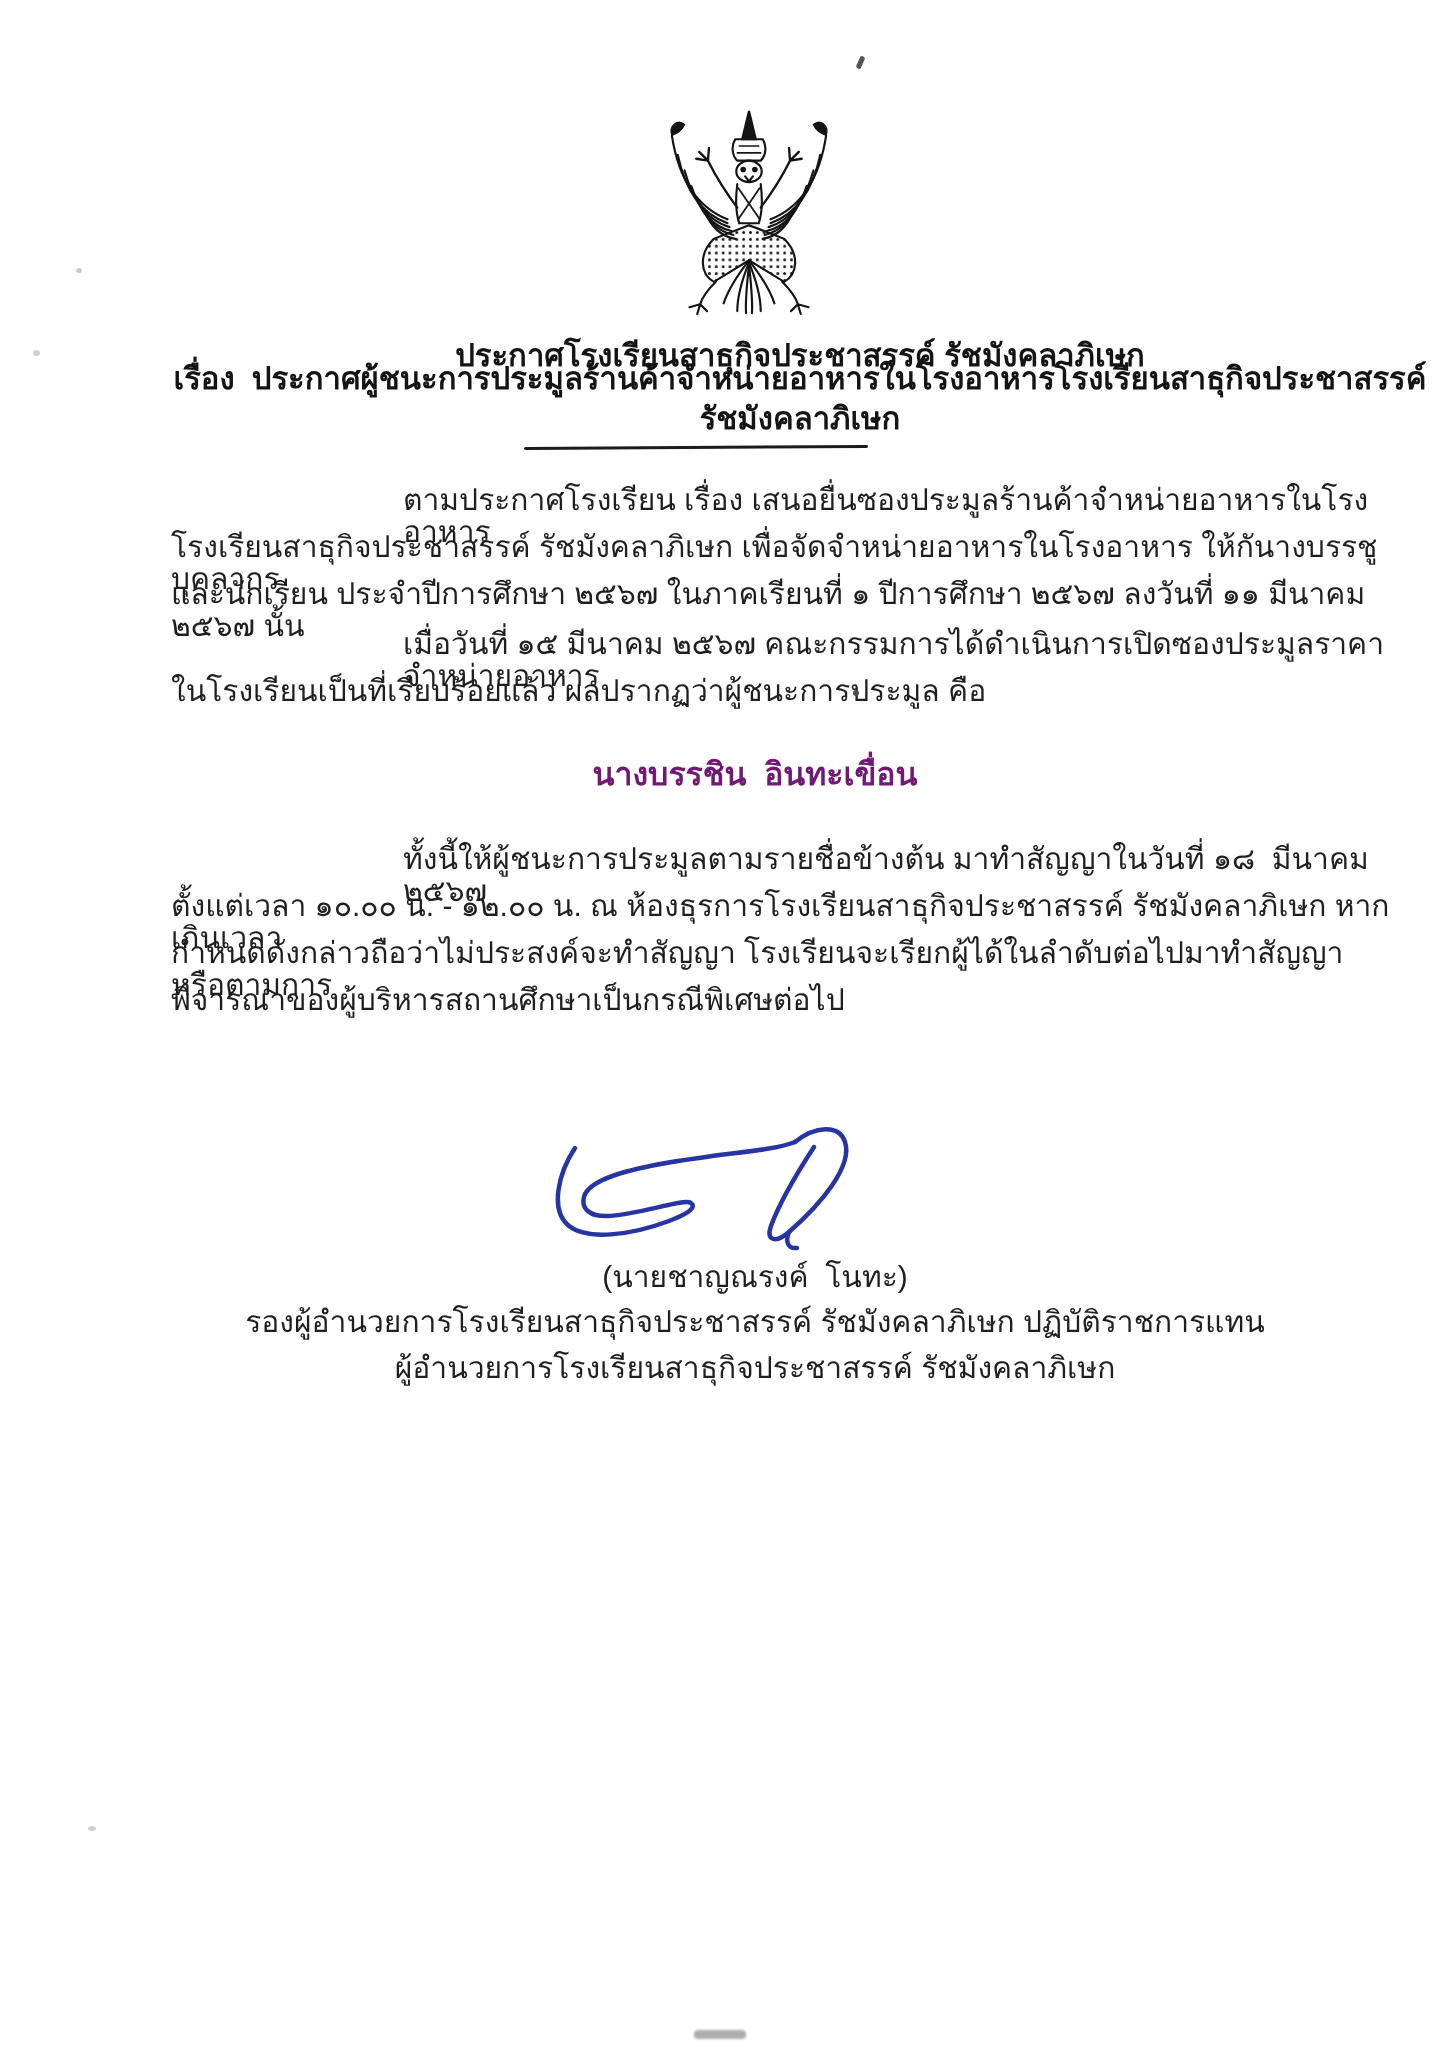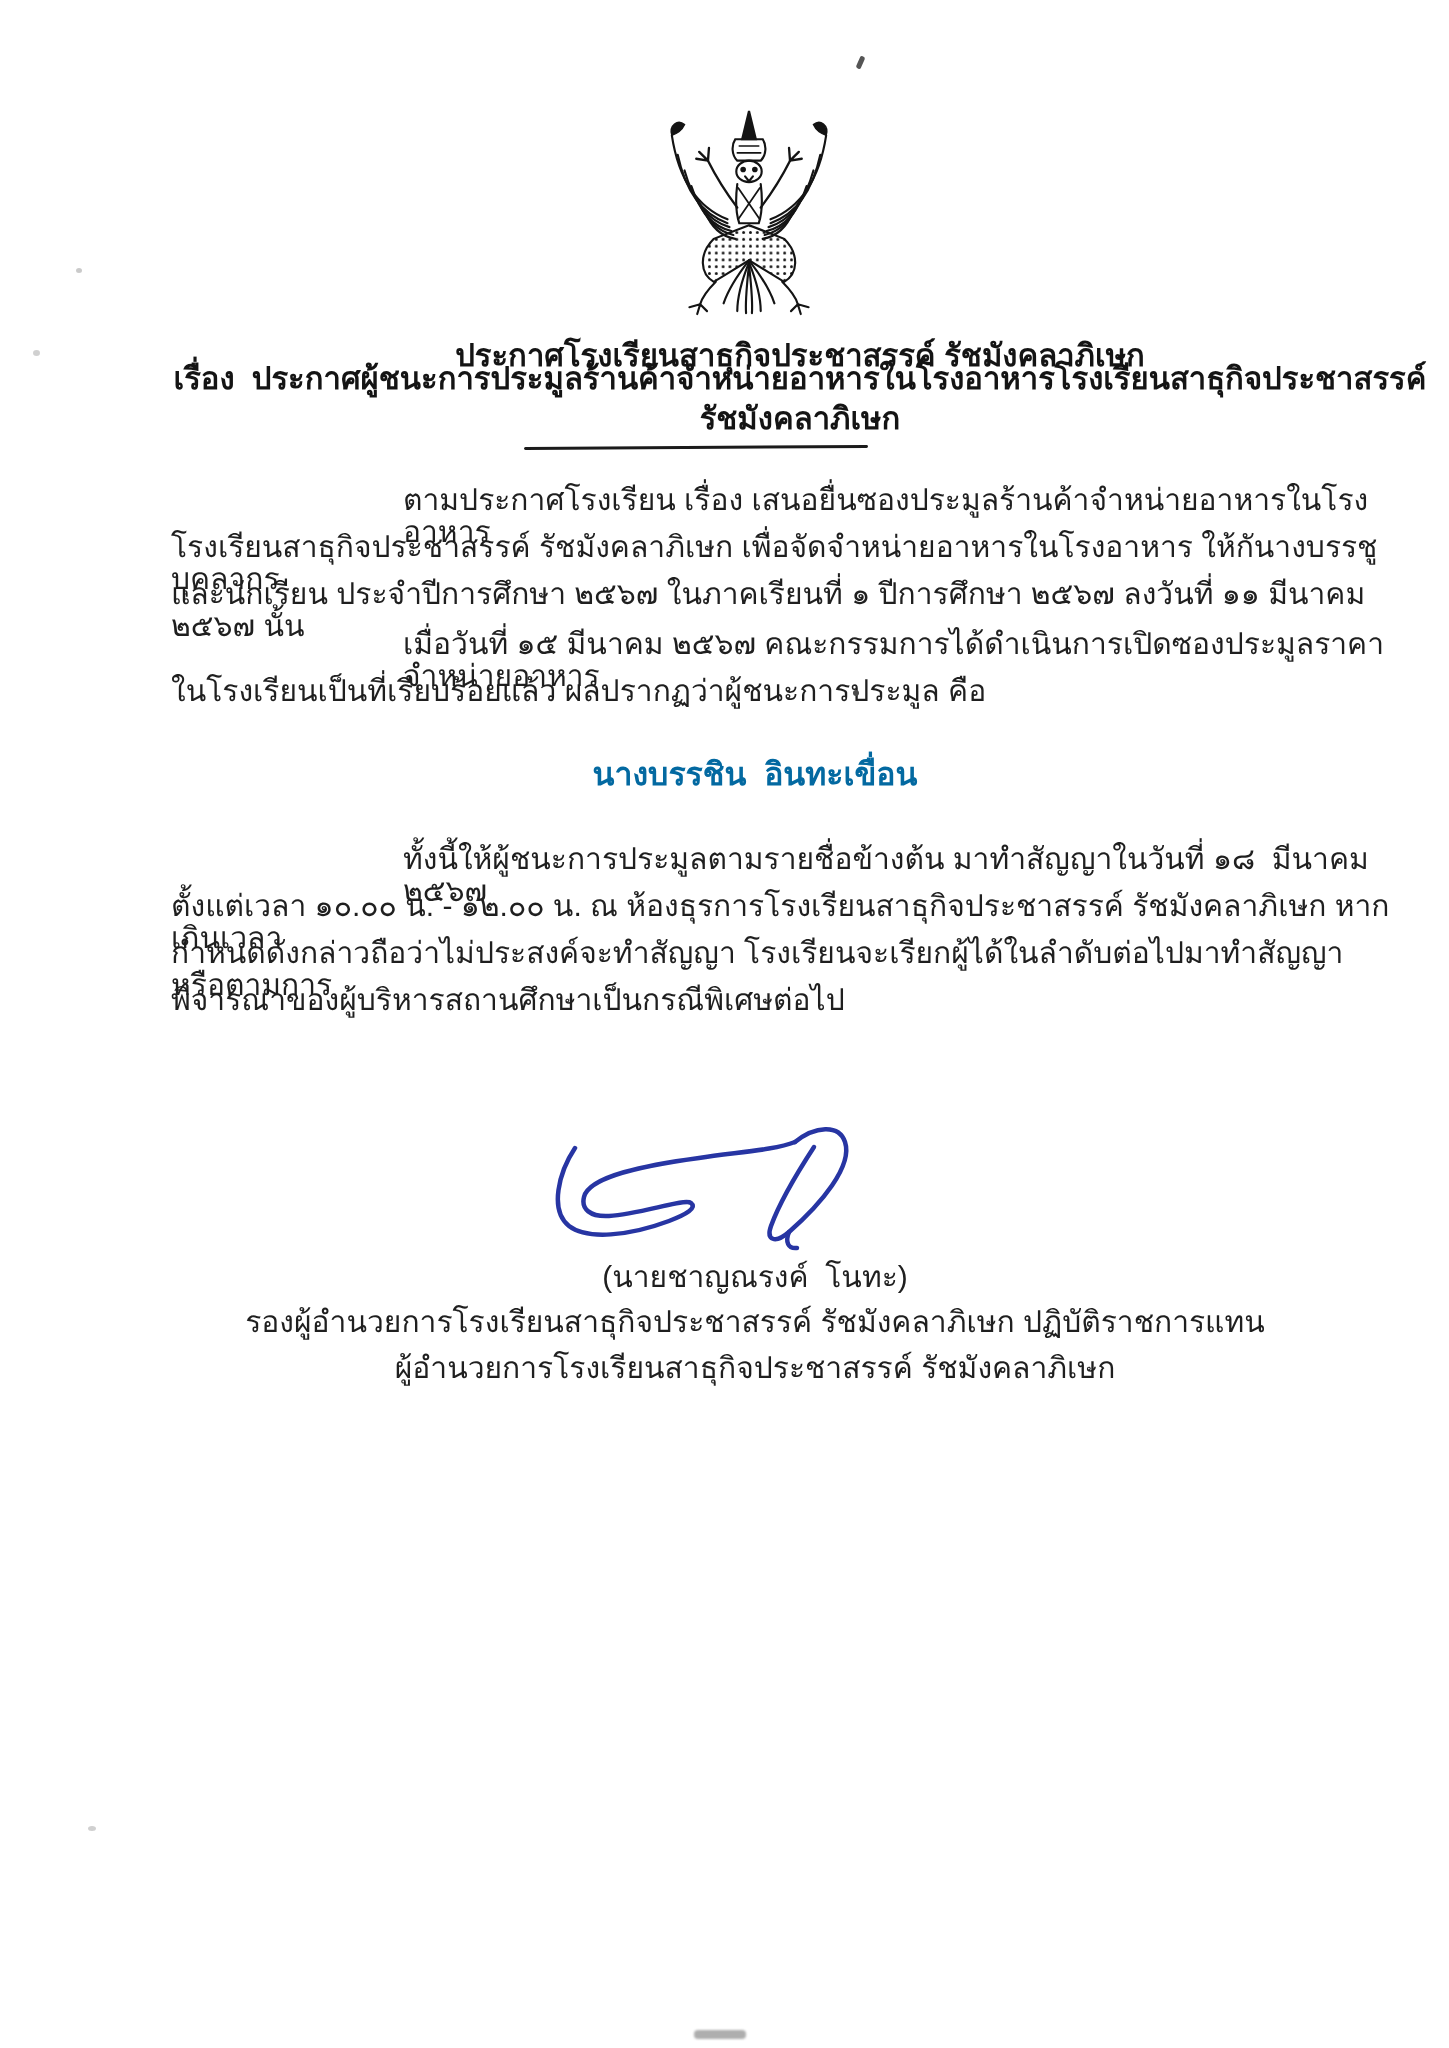--- a/index.html
+++ b/index.html
@@ -29,7 +29,7 @@
   .p2{top:628px;}
   .winner{
     position:absolute; left:125px; top:752px; width:1260px; text-align:center;
-    font-weight:bold; font-size:32px; line-height:44px; color:#0369a1; white-space:pre-wrap;
+    font-weight:bold; font-size:32px; line-height:44px; color:#701a75; white-space:pre-wrap;
   }
   .p3{top:843px;}
   .announce{

